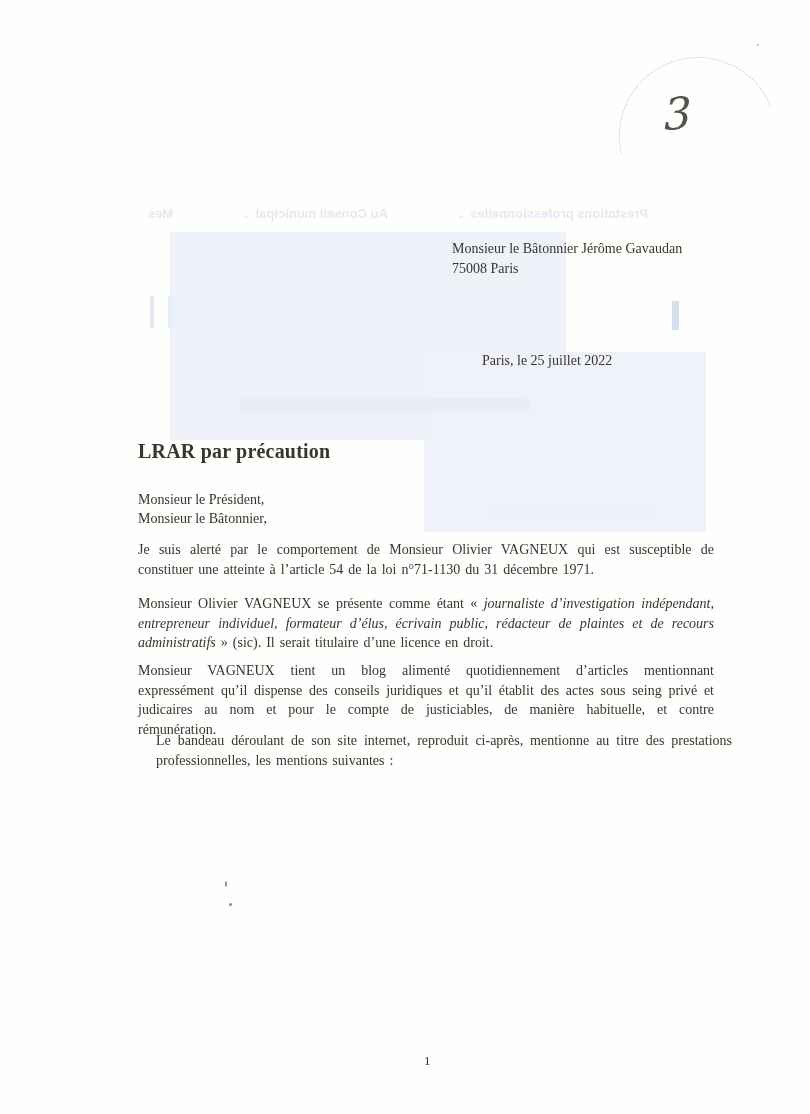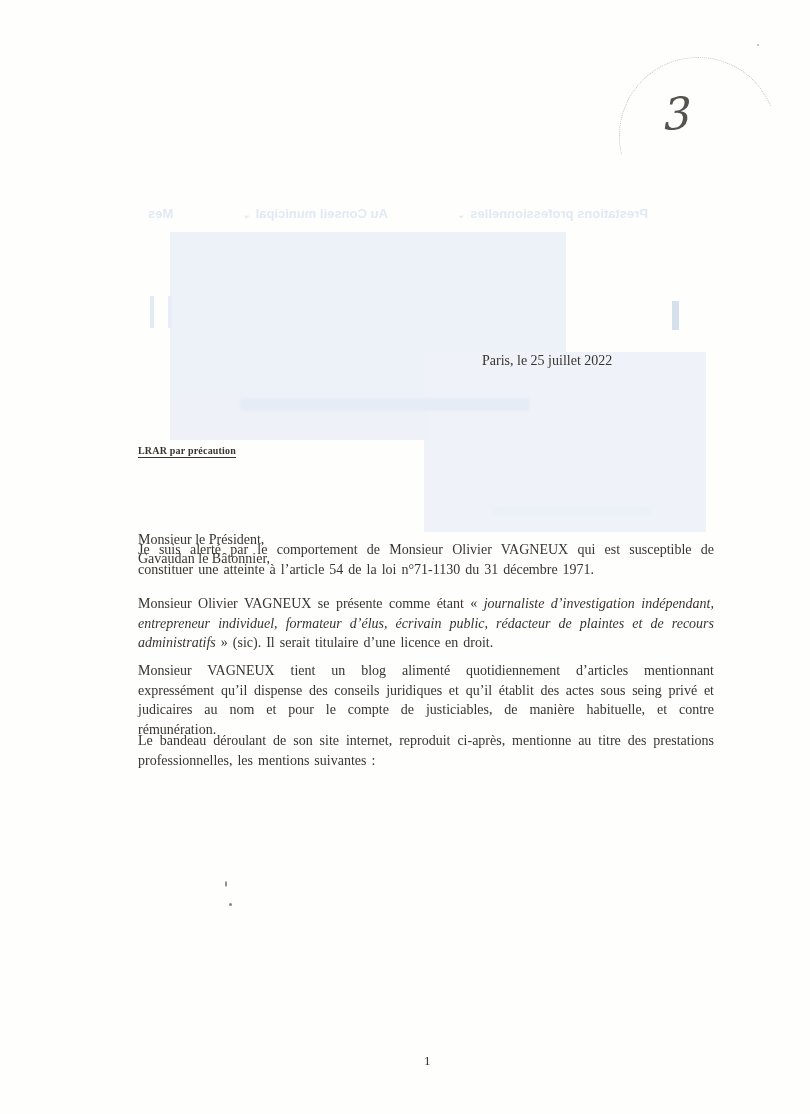--- a/index.html
+++ b/index.html
@@ -97,6 +97,7 @@
   <div class="speck speck-3"></div>
 
   <div class="txt recipient">
+    <div>Monsieur le Bâtonnier Jérôme Gavaudan</div>
   </div>
 
   <div class="txt dateline">Paris, le 25 juillet 2022</div>

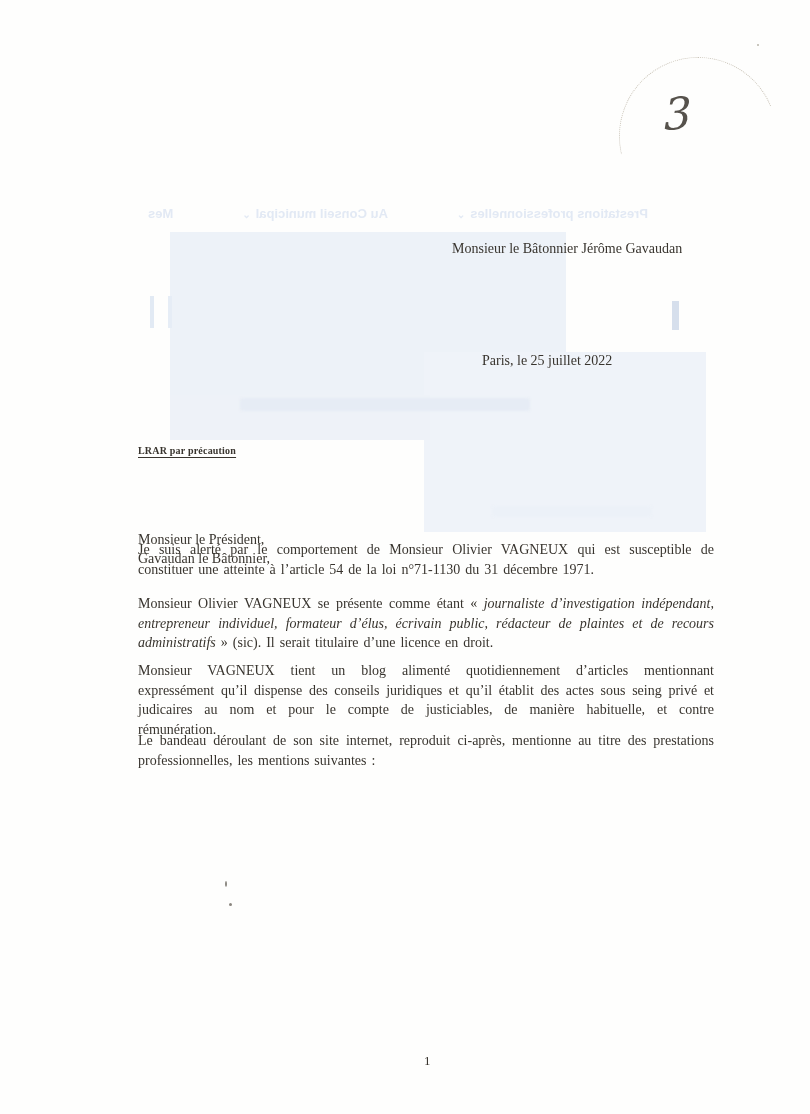--- a/index.html
+++ b/index.html
@@ -98,6 +98,7 @@
 
   <div class="txt recipient">
     <div>Monsieur le Bâtonnier Jérôme Gavaudan</div>
+    <div>75008 Paris</div>
   </div>
 
   <div class="txt dateline">Paris, le 25 juillet 2022</div>

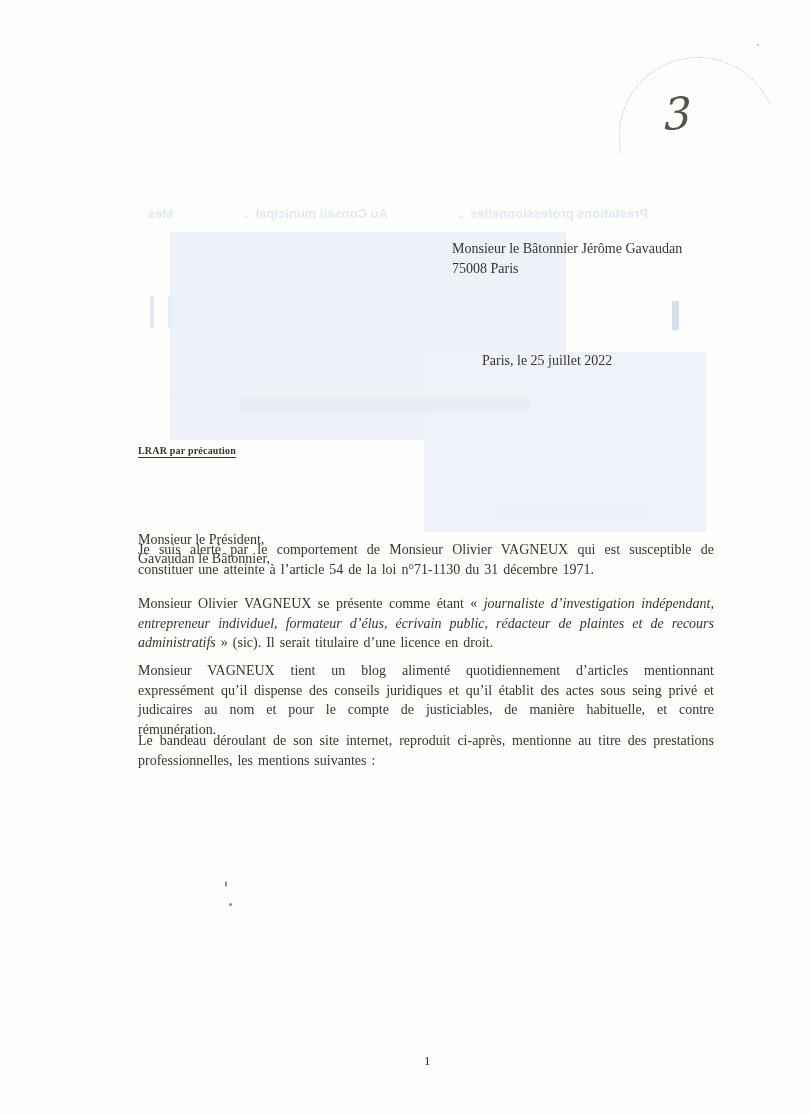--- a/index.html
+++ b/index.html
@@ -57,8 +57,8 @@
   .recipient{left:452px;top:239px;}
   .dateline{left:452px;top:351px;margin-left:30px;}
   .subject{
-    left:138px;top:441px;font-weight:bold;font-size:10px;
-    text-decoration:underline;text-underline-offset:3px;letter-spacing:.2px;
+    left:138px;top:441px;font-weight:bold;font-size:20px;
+    text-underline-offset:3px;letter-spacing:.2px;
   }
   .salutation{left:138px;top:490px;line-height:19px;margin-top:40px;}
   .para{width:576px;text-align:justify;line-height:19.5px;word-spacing:1.5px;}

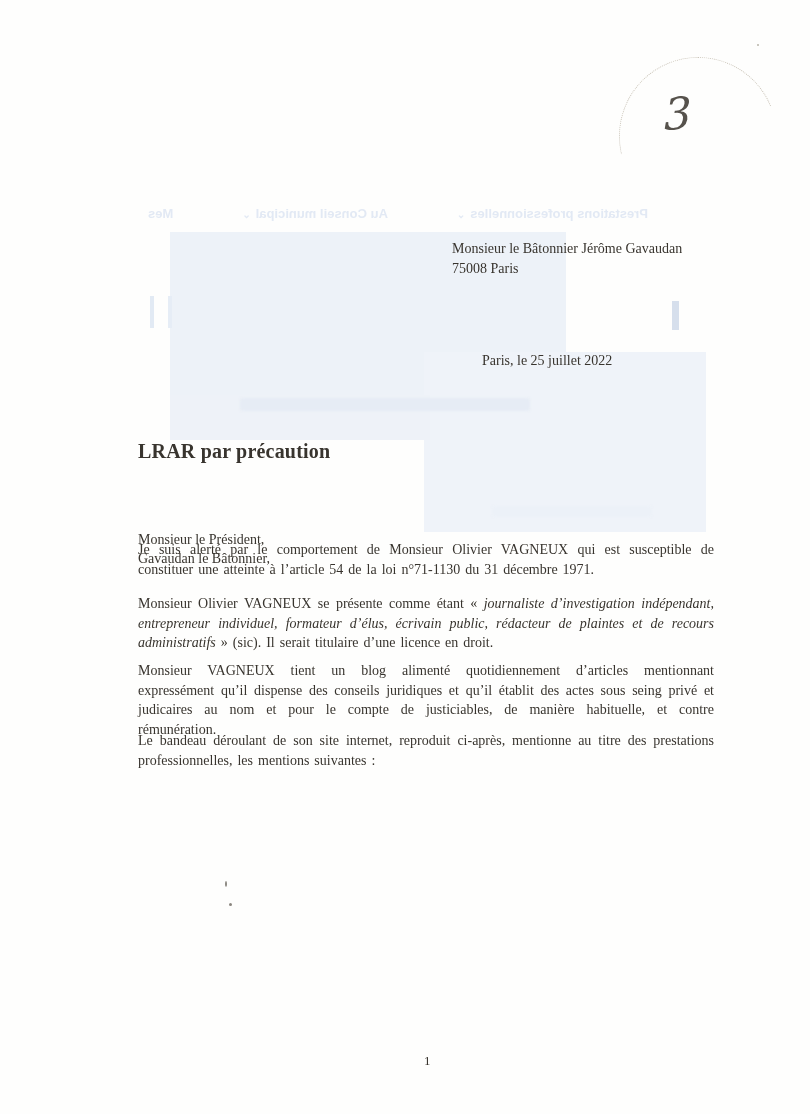--- a/index.html
+++ b/index.html
@@ -60,7 +60,7 @@
     left:138px;top:441px;font-weight:bold;font-size:20px;
     text-underline-offset:3px;letter-spacing:.2px;
   }
-  .salutation{left:138px;top:490px;line-height:19px;margin-top:40px;}
+  .salutation{left:138px;top:490px;line-height:19px;}
   .para{width:576px;text-align:justify;line-height:19.5px;word-spacing:1.5px;}
   .para-1{left:138px;top:540px;}
   .para-2{left:138px;top:594px;}

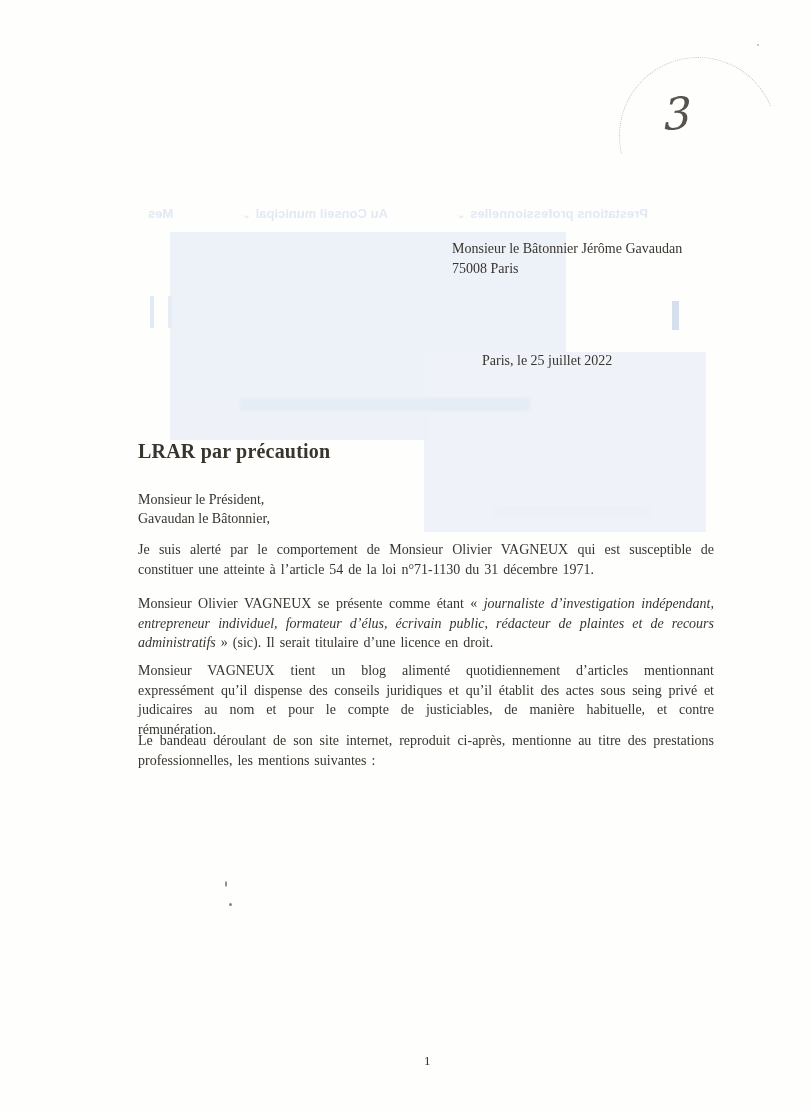--- a/index.html
+++ b/index.html
@@ -107,7 +107,7 @@
 
   <div class="txt salutation">
     <div>Monsieur le Président,</div>
-    <div>Gavaudan le Bâtonnier,</div>
+    <div>Monsieur le Bâtonnier,</div>
   </div>
 
   <div class="txt para para-1">Je suis alerté par le comportement de Monsieur Olivier VAGNEUX qui est susceptible de constituer une atteinte à l’article 54 de la loi n°71-1130 du 31 décembre 1971.</div>

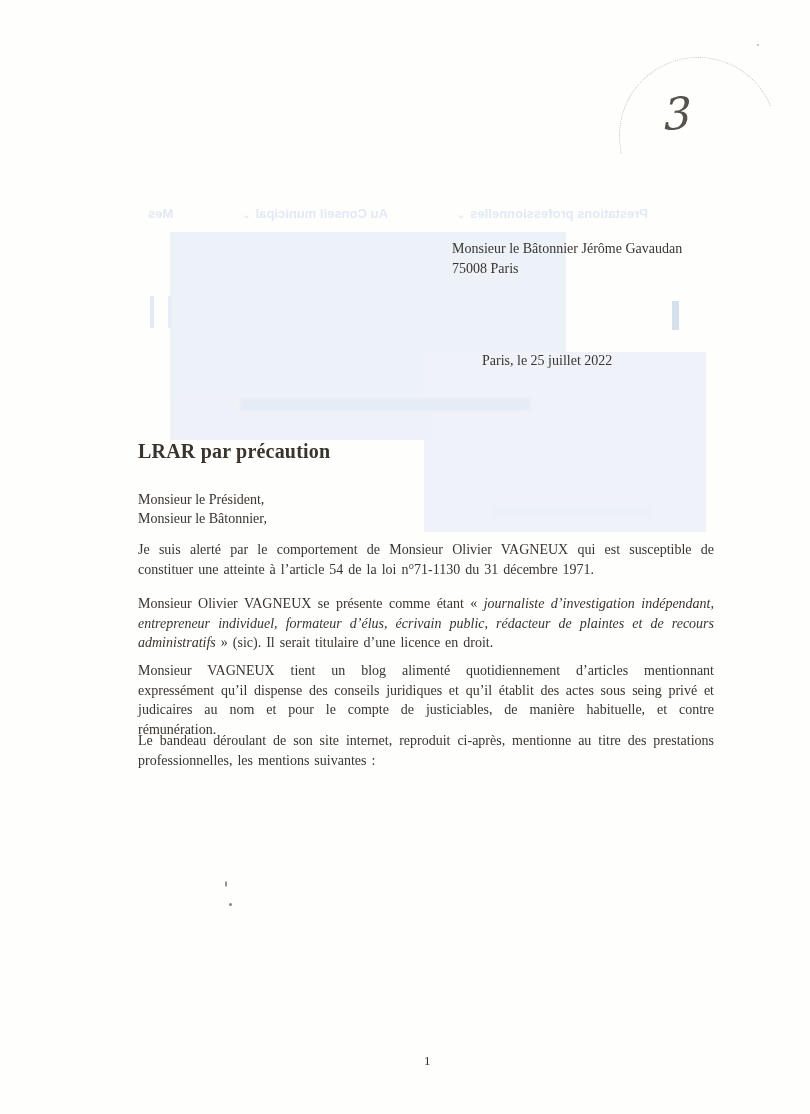--- a/index.html
+++ b/index.html
@@ -65,7 +65,7 @@
   .para-1{left:138px;top:540px;}
   .para-2{left:138px;top:594px;}
   .para-3{left:138px;top:661px;word-spacing:3px;}
-  .para-4{left:138px;top:731px;}
+  .para-4{left:156px;top:731px;}
   .quote-italic{font-style:italic;}
   .page-number{left:424px;top:1051px;font-size:13px;}
 </style>

